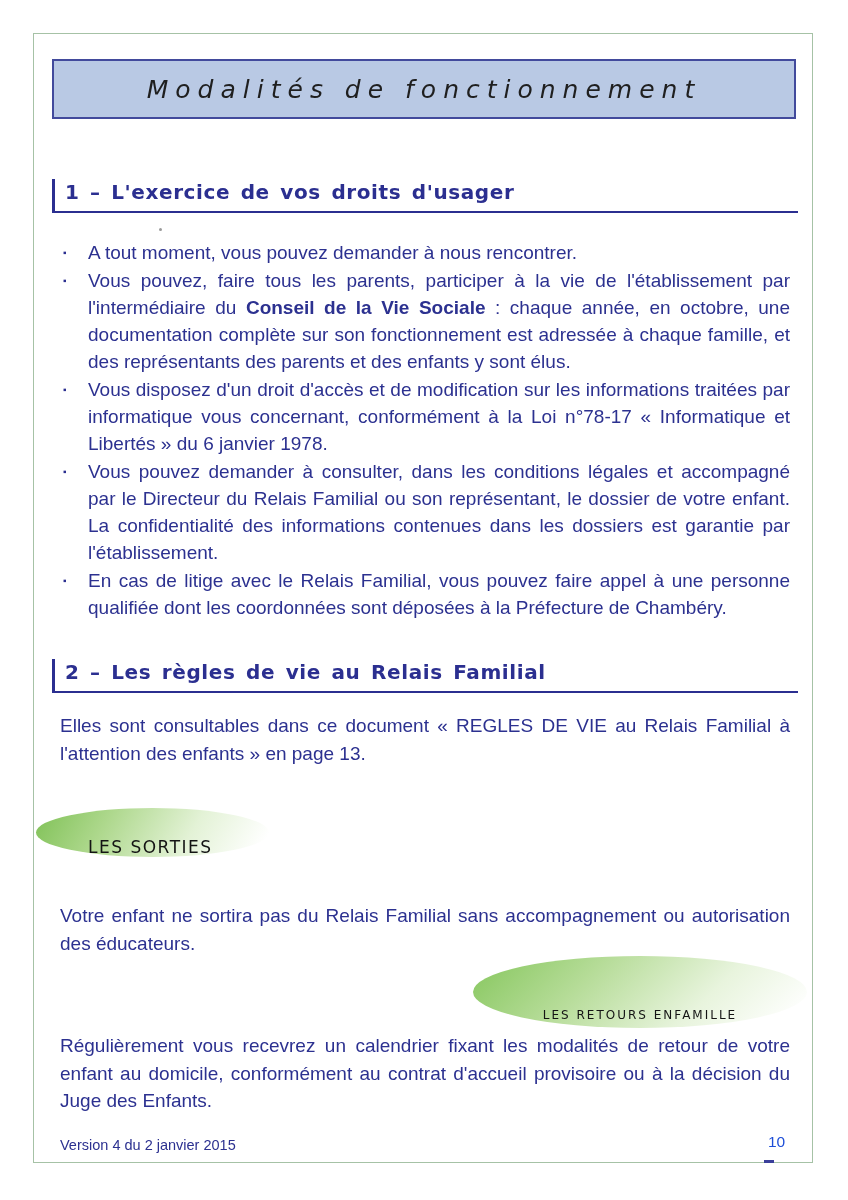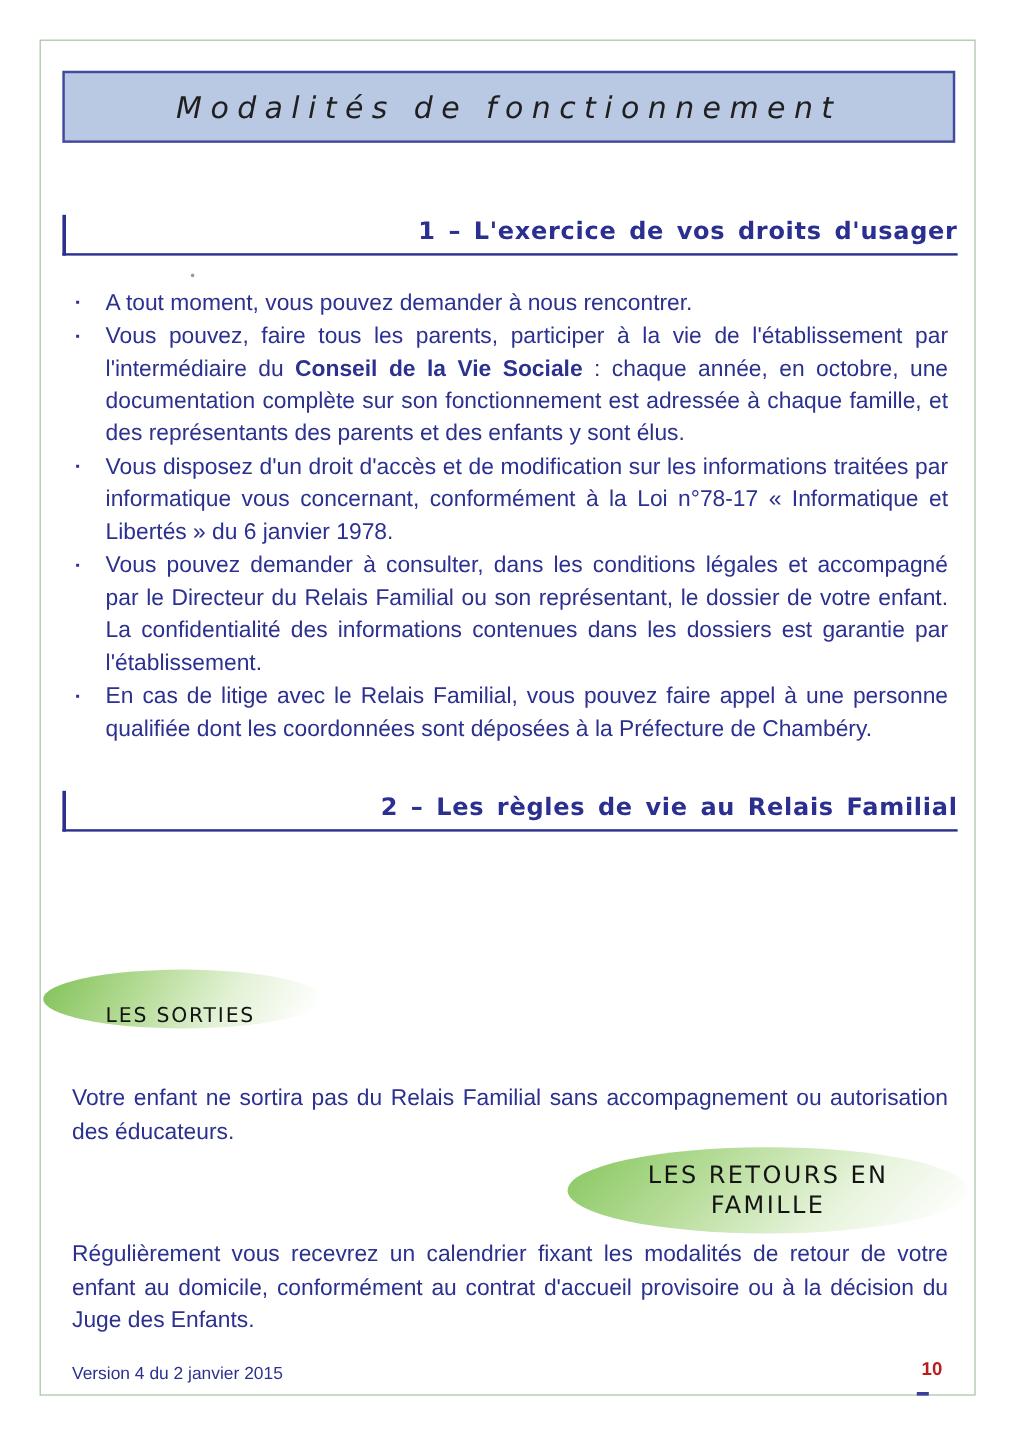--- a/index.html
+++ b/index.html
@@ -58,7 +58,6 @@
     letter-spacing: 0.6px;
     word-spacing: 3px;
     font-family: "DejaVu Sans", sans-serif;
-    text-align: right;
   }
   .heading-1 { top: 179px; }
   .heading-2 { top: 659px; }

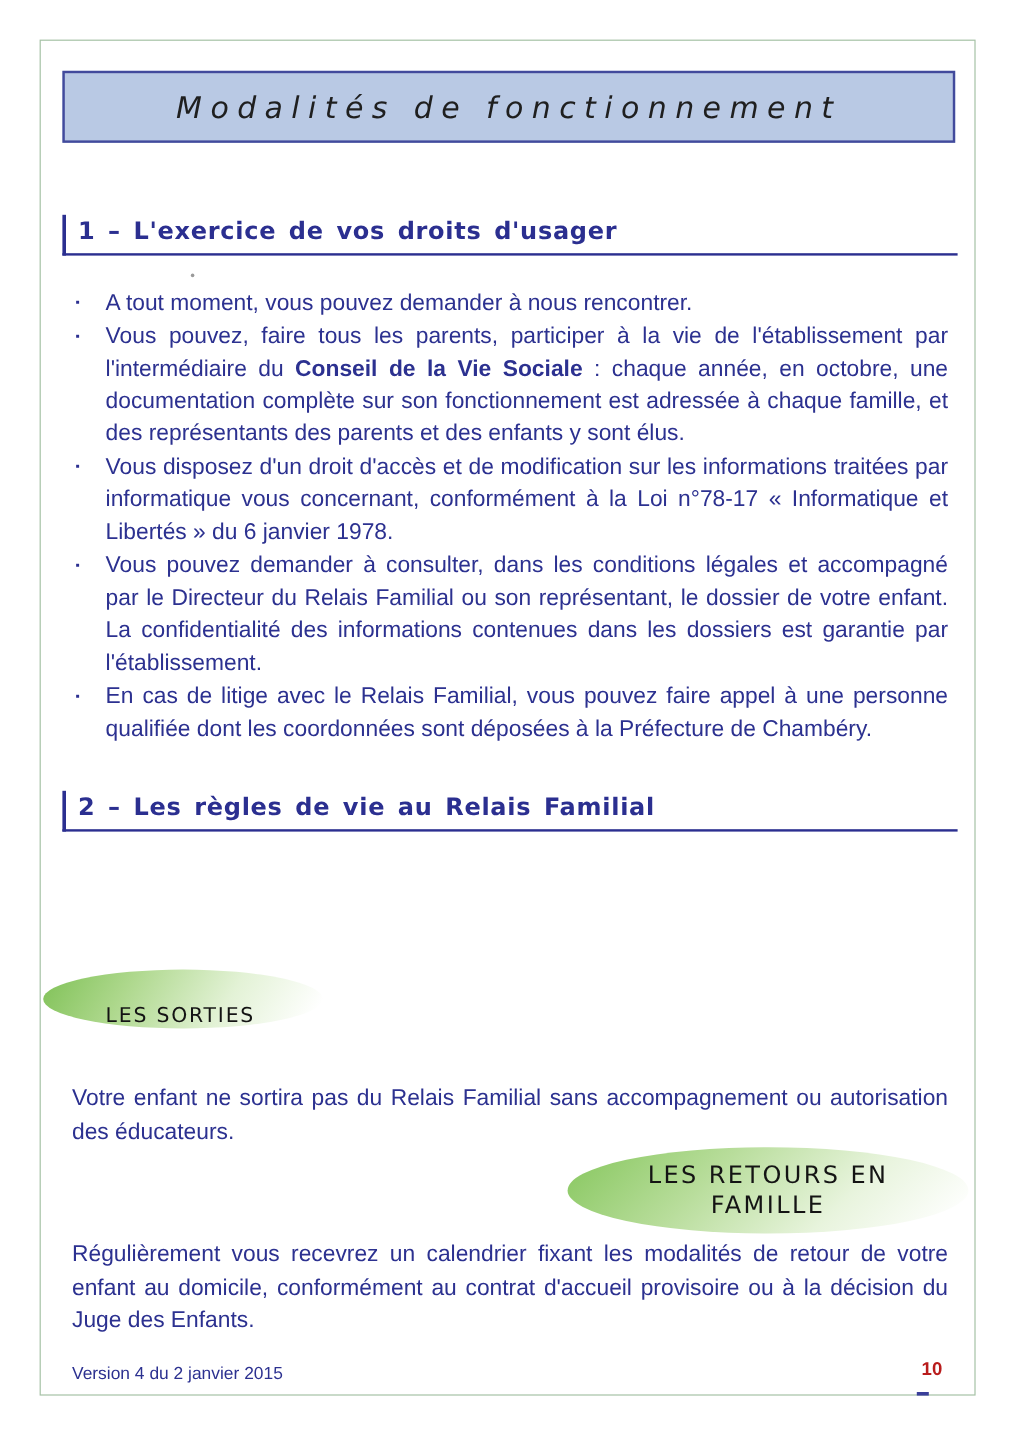--- a/index.html
+++ b/index.html
@@ -204,6 +204,7 @@
 <div class="section-heading heading-2">2 – Les règles de vie au Relais Familial</div>
 
 <div class="para para-rules">
+  <div>Elles sont consultables dans ce document « REGLES DE VIE au Relais Familial à l'attention des enfants » en page 13.</div>
 </div>
 
 <div class="badge badge-sorties">

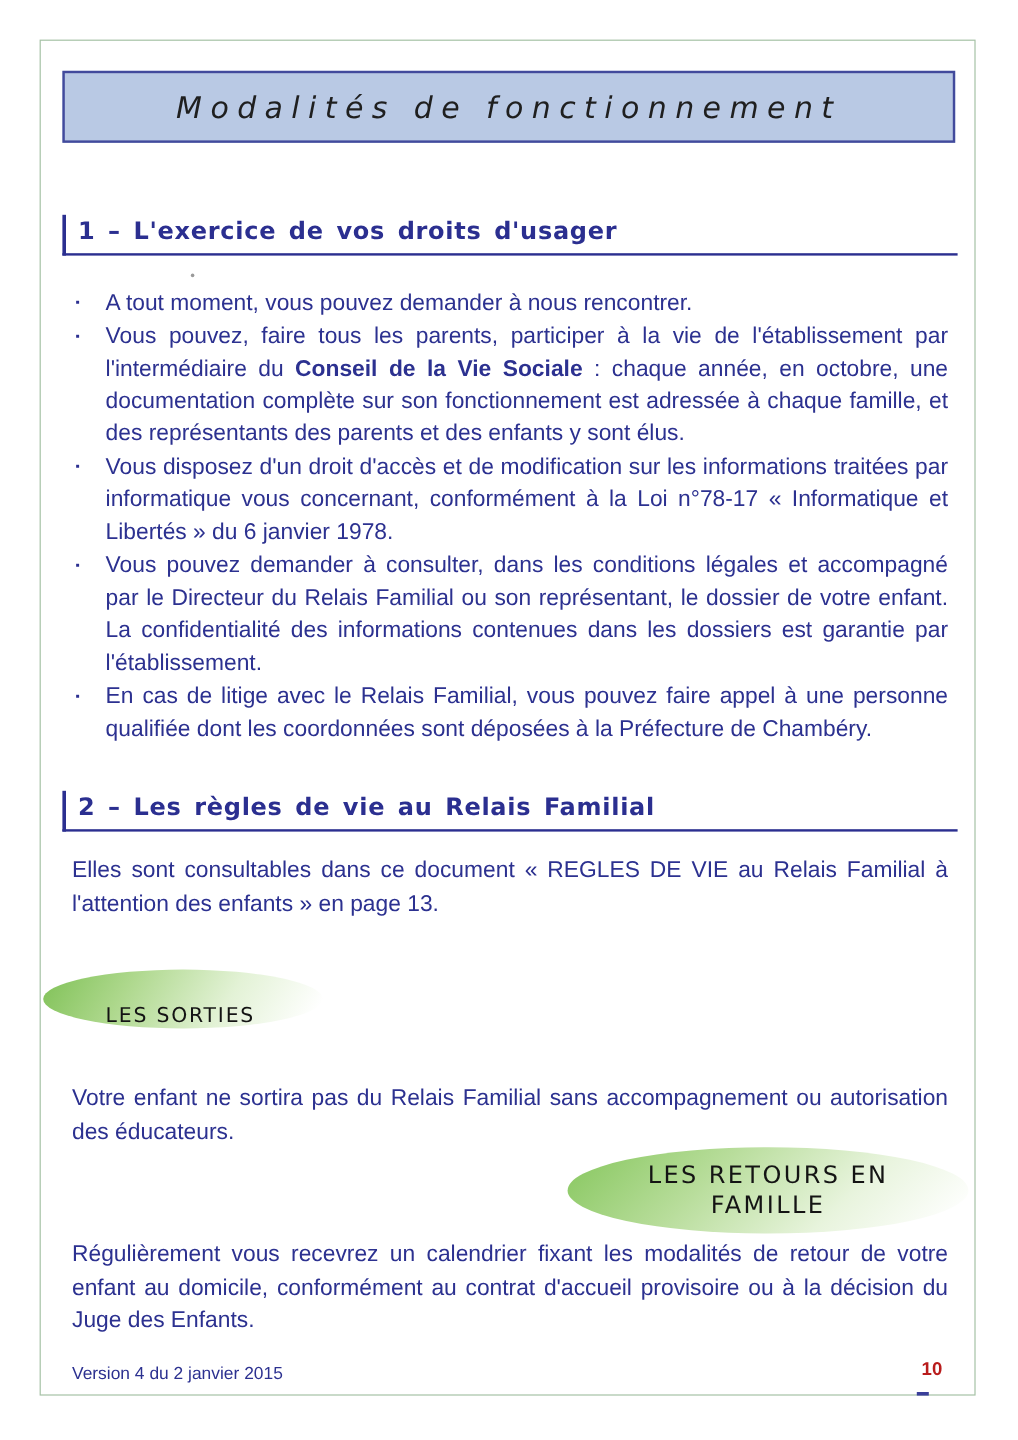--- a/index.html
+++ b/index.html
@@ -123,10 +123,9 @@
     height: 72px;
     background: linear-gradient(135deg, #85c65c 0%, #b8dd9b 35%, #e8f4dd 68%, #ffffff 95%);
     display: flex;
-    flex-direction: column;
-    align-items: center;
+    align-items: flex-end;
     justify-content: center;
-    font-size: 20px;
+    font-size: 12px;
     letter-spacing: 2px;
     line-height: 25px;
     text-align: center;

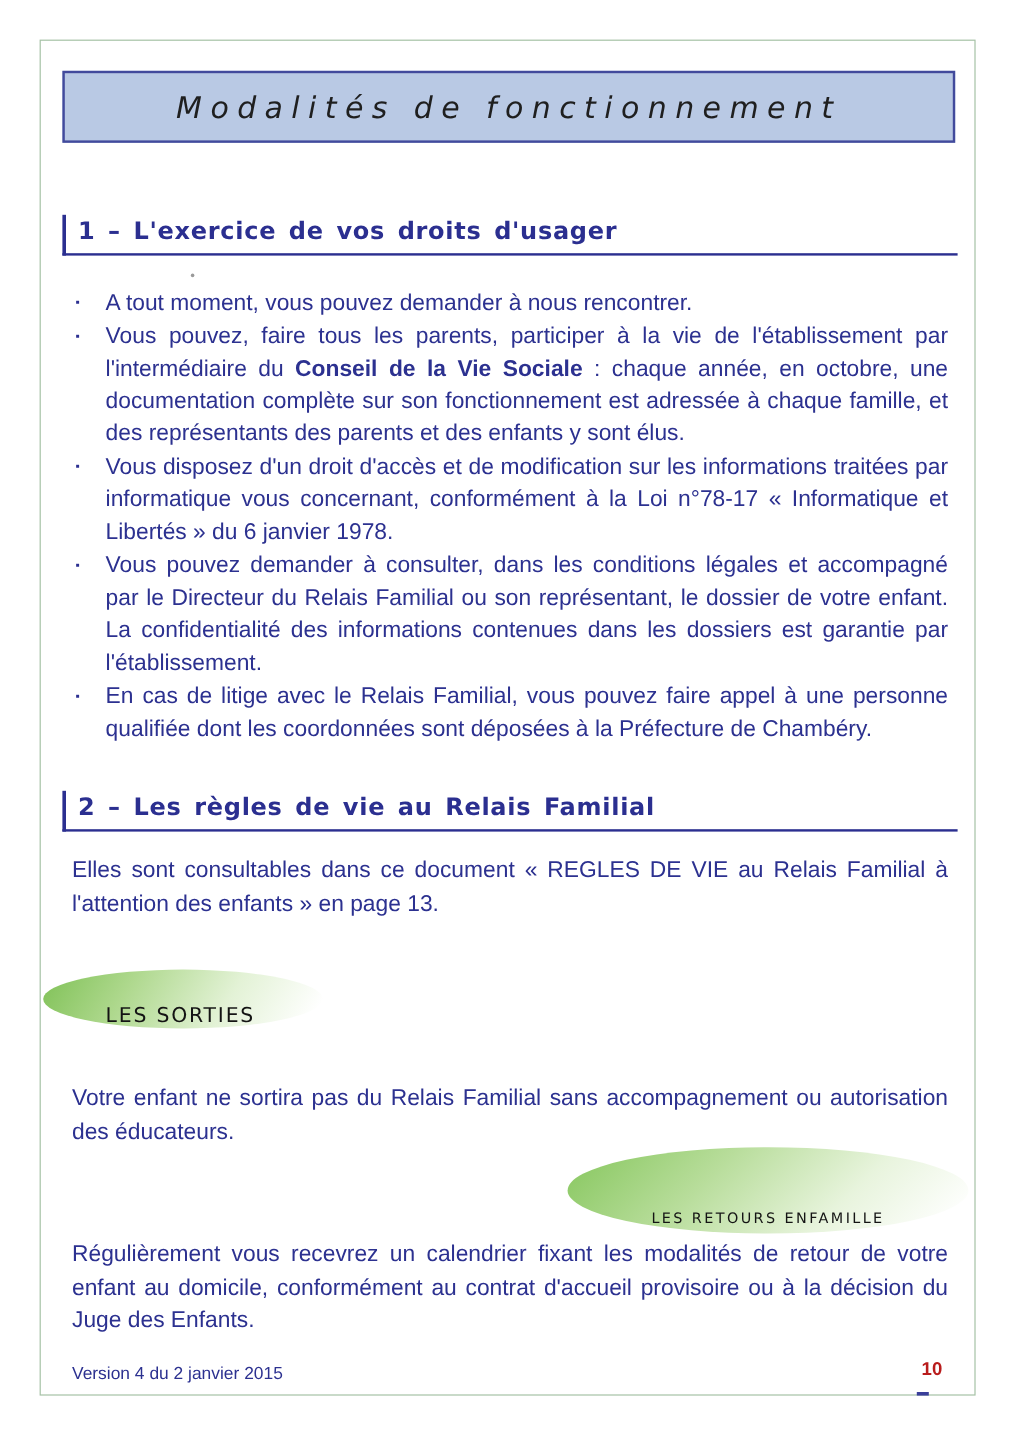--- a/index.html
+++ b/index.html
@@ -142,8 +142,8 @@
     left: 768px;
     top: 1133px;
     font-size: 15.5px;
-    color: #b91c1c;
-    font-weight: bold;
+    color: #1d4ed8;
+    font-weight: normal;
   }
   .stray-mark {
     position: absolute;

